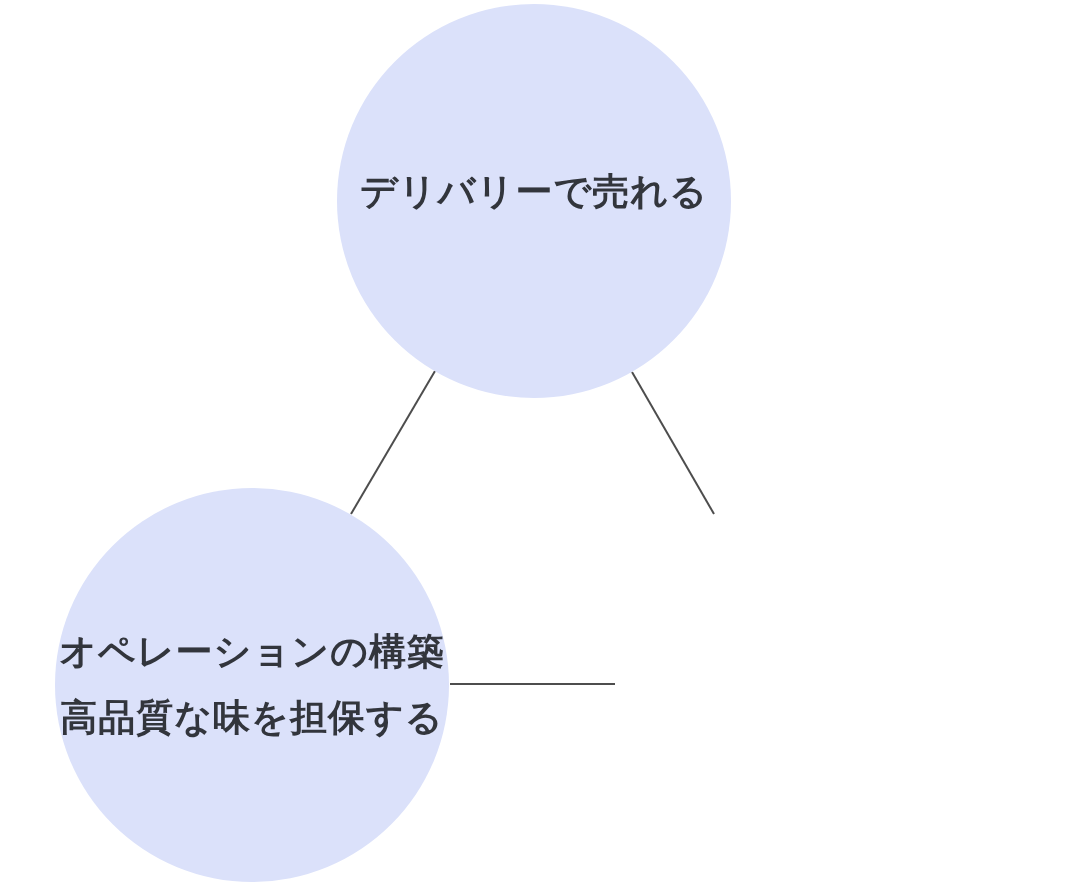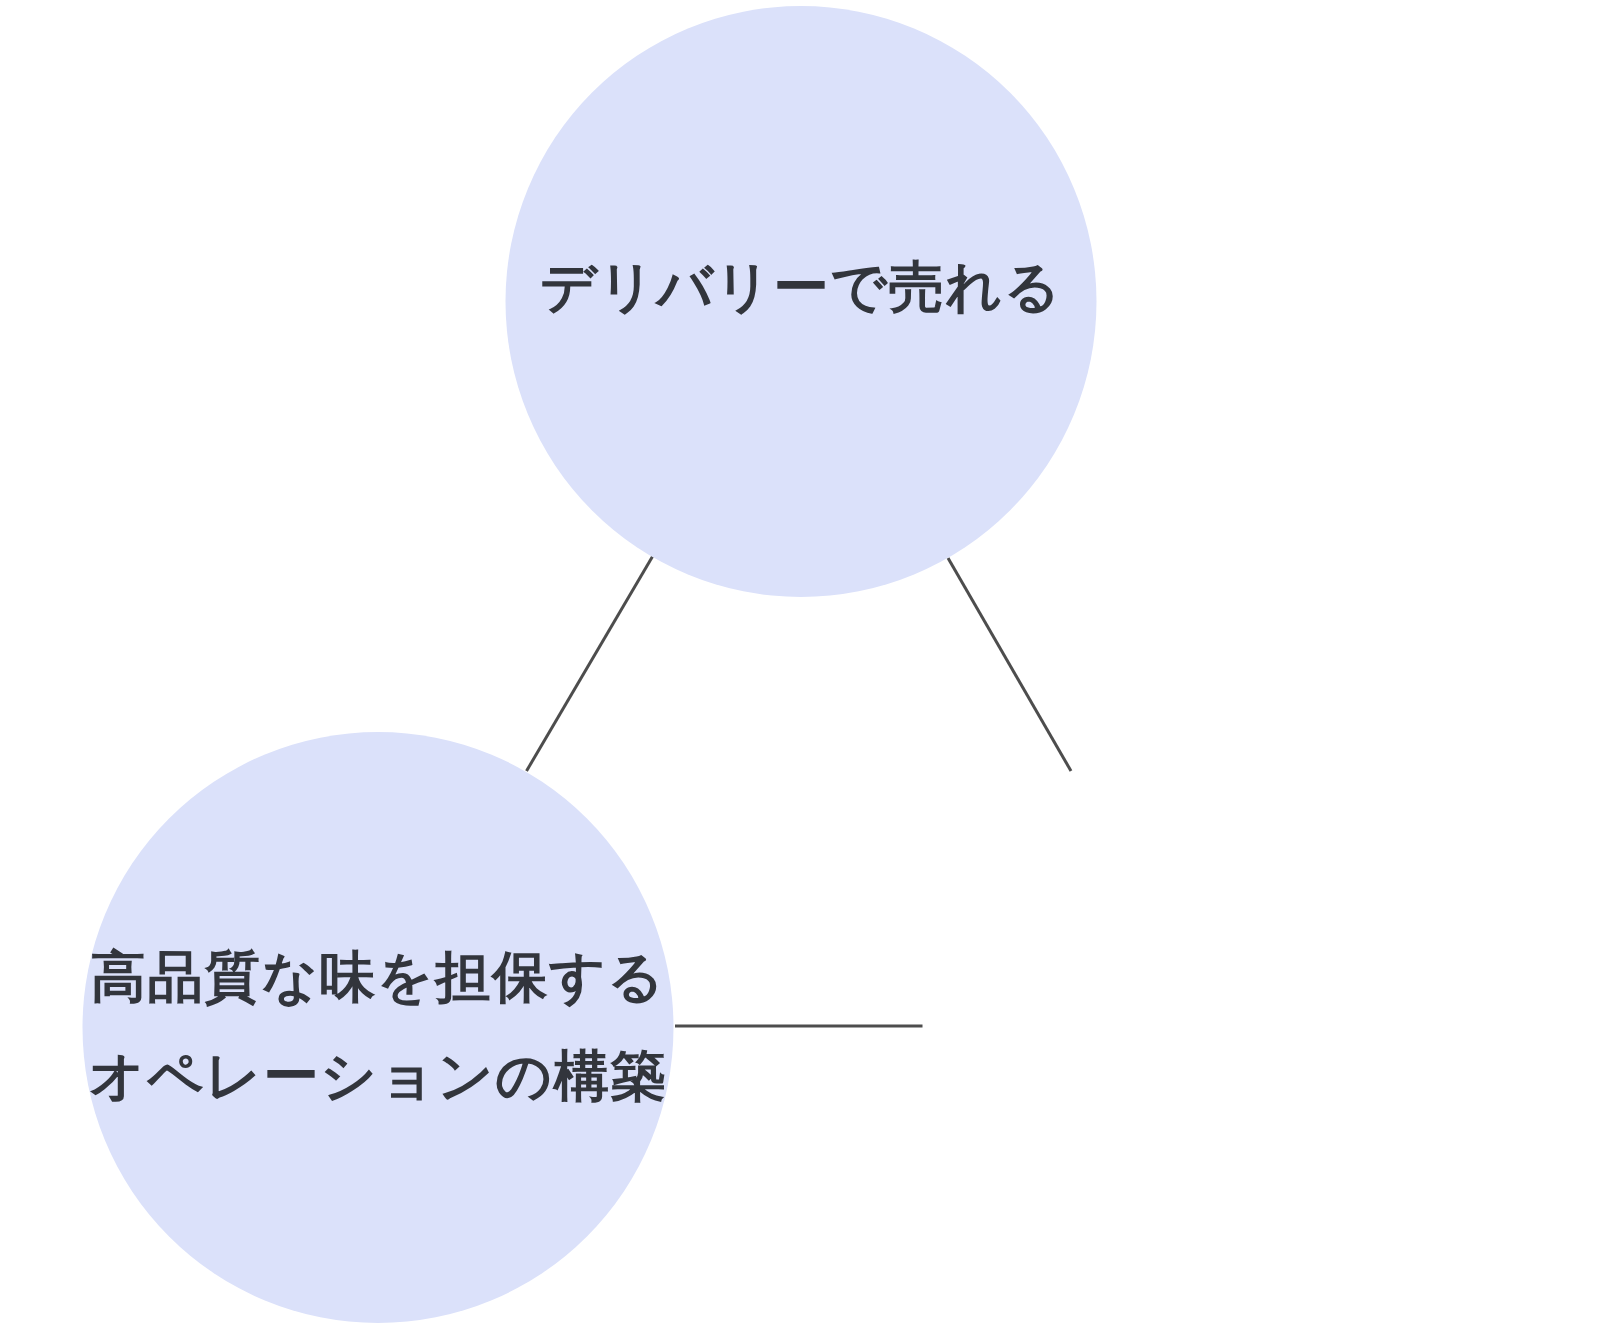--- a/index.html
+++ b/index.html
@@ -72,8 +72,8 @@
 
   <div class="node node-bl">
     <div class="label">
+      <span>オペレーションの構築</span>
       <span>高品質な味を担保する</span>
-      <span>オペレーションの構築</span>
     </div>
   </div>
 

